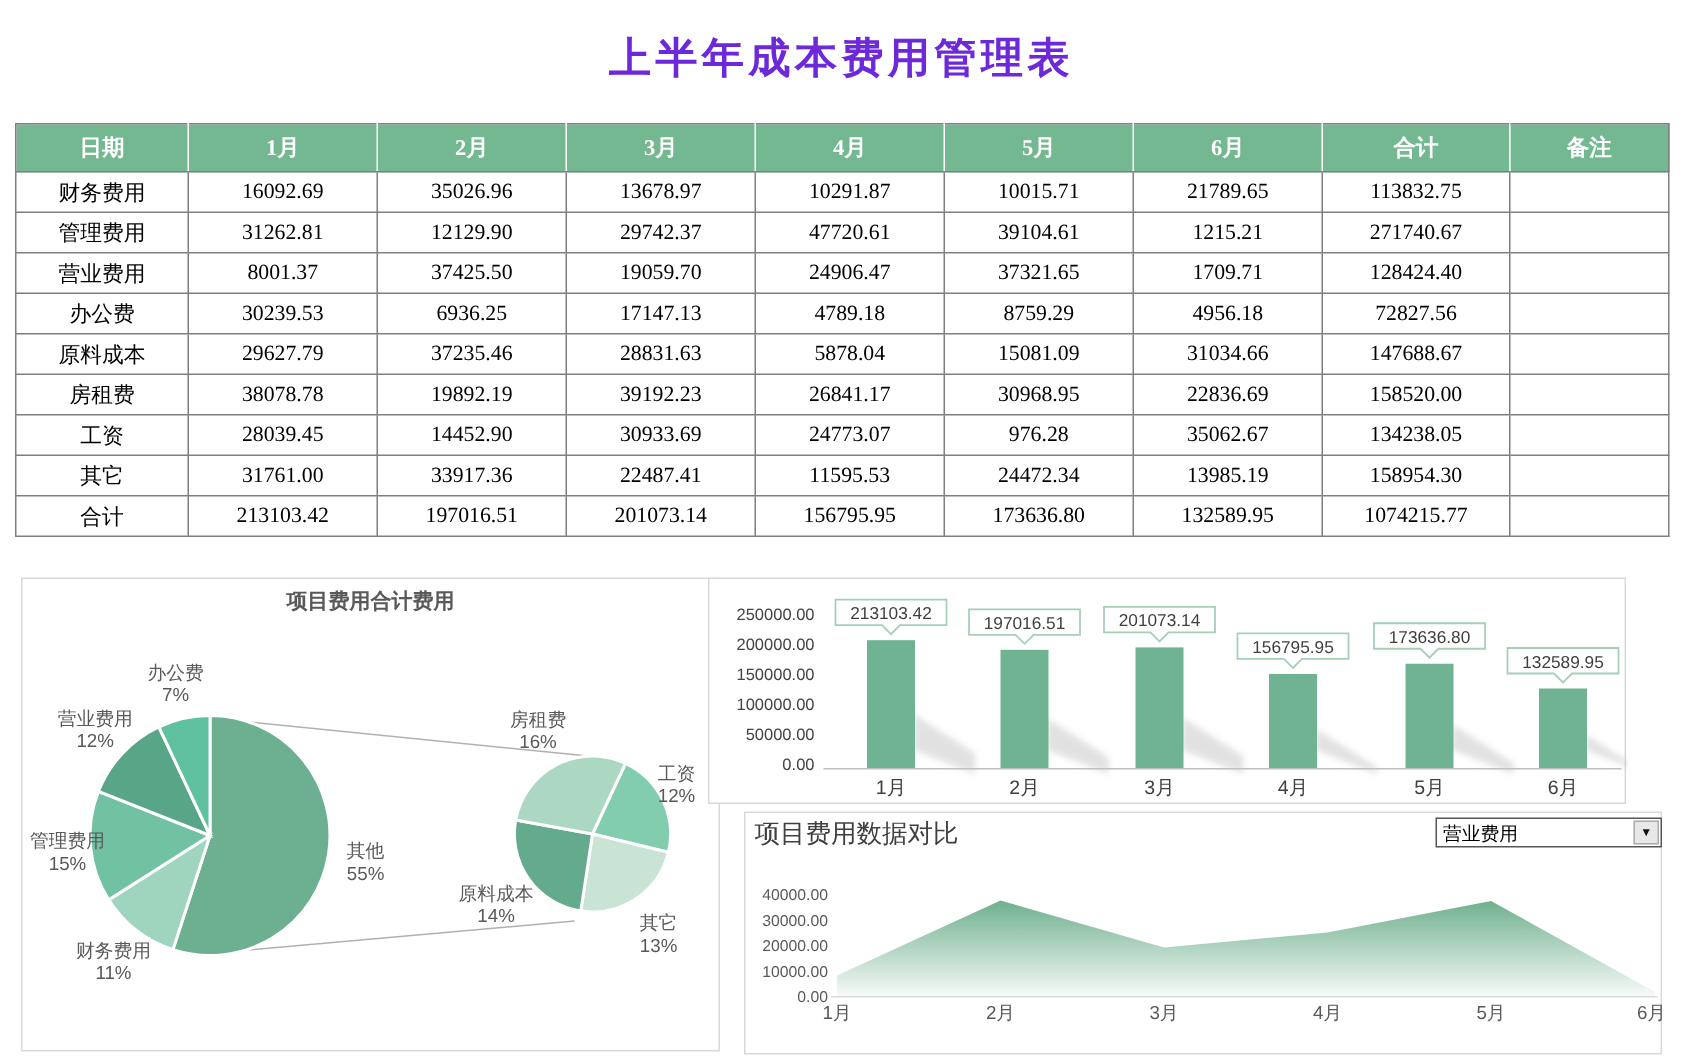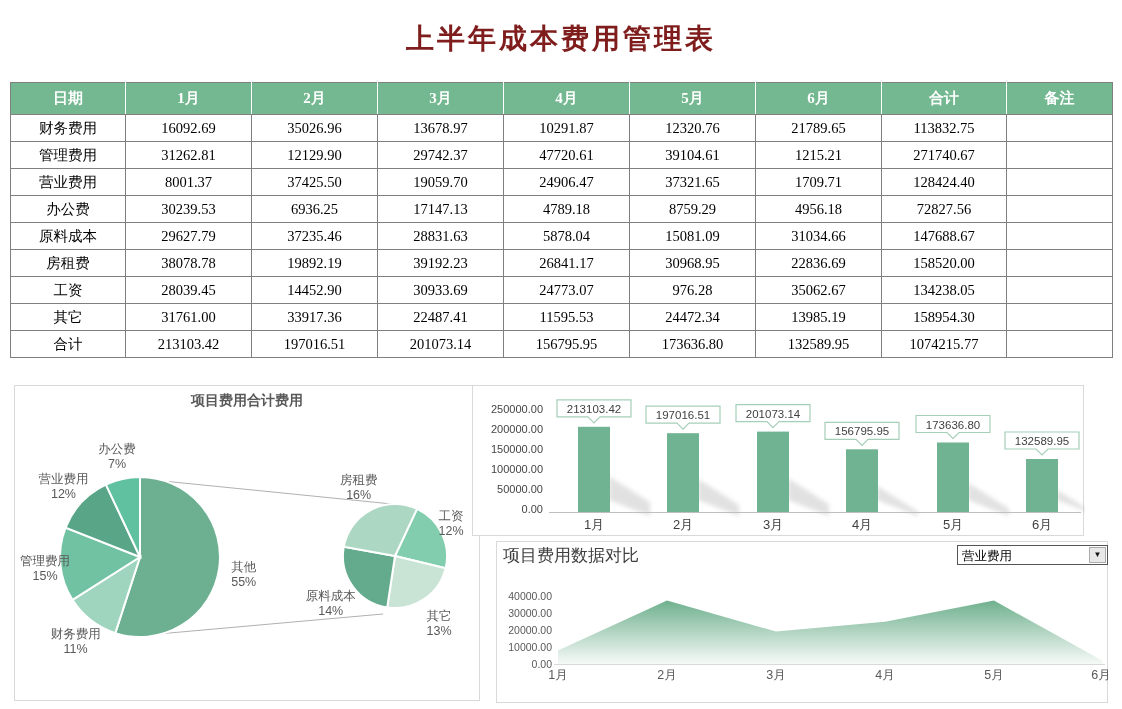--- a/index.html
+++ b/index.html
@@ -8,7 +8,7 @@
   body{width:1122px;height:709px;position:relative;background:#fff;overflow:hidden;
        font-family:"Liberation Sans",sans-serif;}
   .page-title{position:absolute;top:20px;left:0;width:100%;text-align:center;
-       font-family:"Liberation Serif",serif;font-weight:bold;font-size:28px;color:#7f1d1d;letter-spacing:3px;}
+       font-family:"Liberation Serif",serif;font-weight:bold;font-size:28px;color:#6d28d9;letter-spacing:3px;}
   table.cost-table{position:absolute;left:10px;top:82px;width:1102px;border-collapse:collapse;
        table-layout:fixed;font-family:"Liberation Serif",serif;}
   table.cost-table th{background:var(--header-green);color:#fff;font-weight:bold;font-size:15px;height:32px;

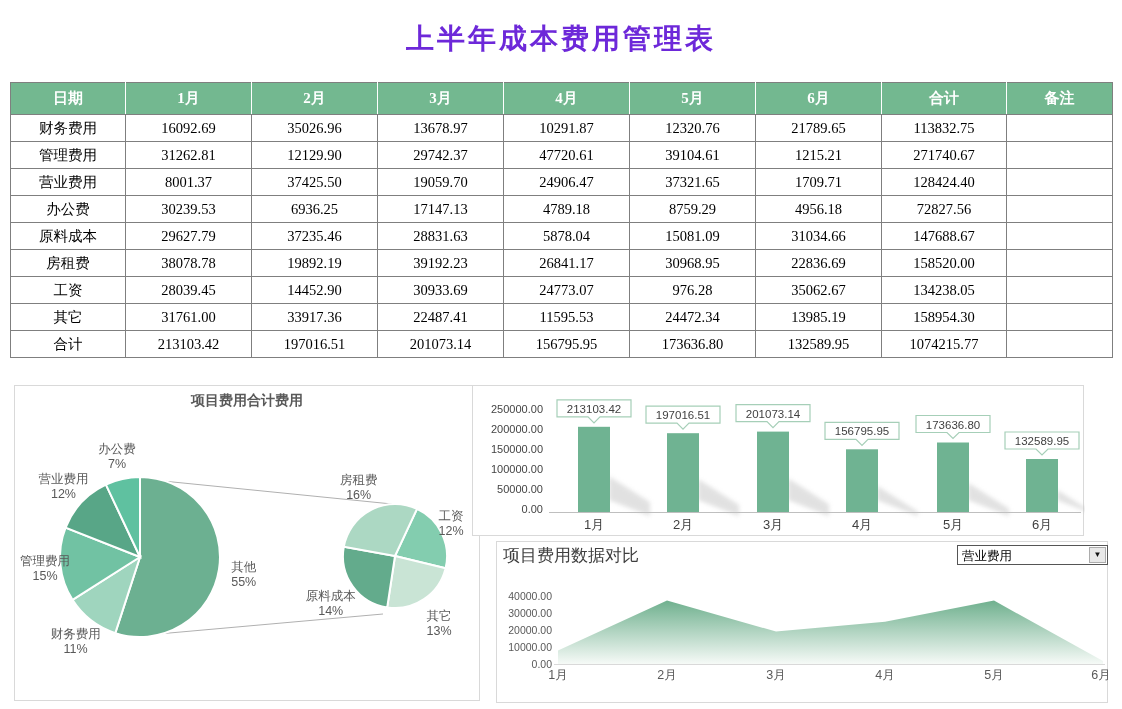--- a/index.html
+++ b/index.html
@@ -67,7 +67,7 @@
         <td>35026.96</td>
         <td>13678.97</td>
         <td>10291.87</td>
-        <td>12320.76</td>
+        <td>10015.71</td>
         <td>21789.65</td>
         <td>113832.75</td>
         <td></td>

